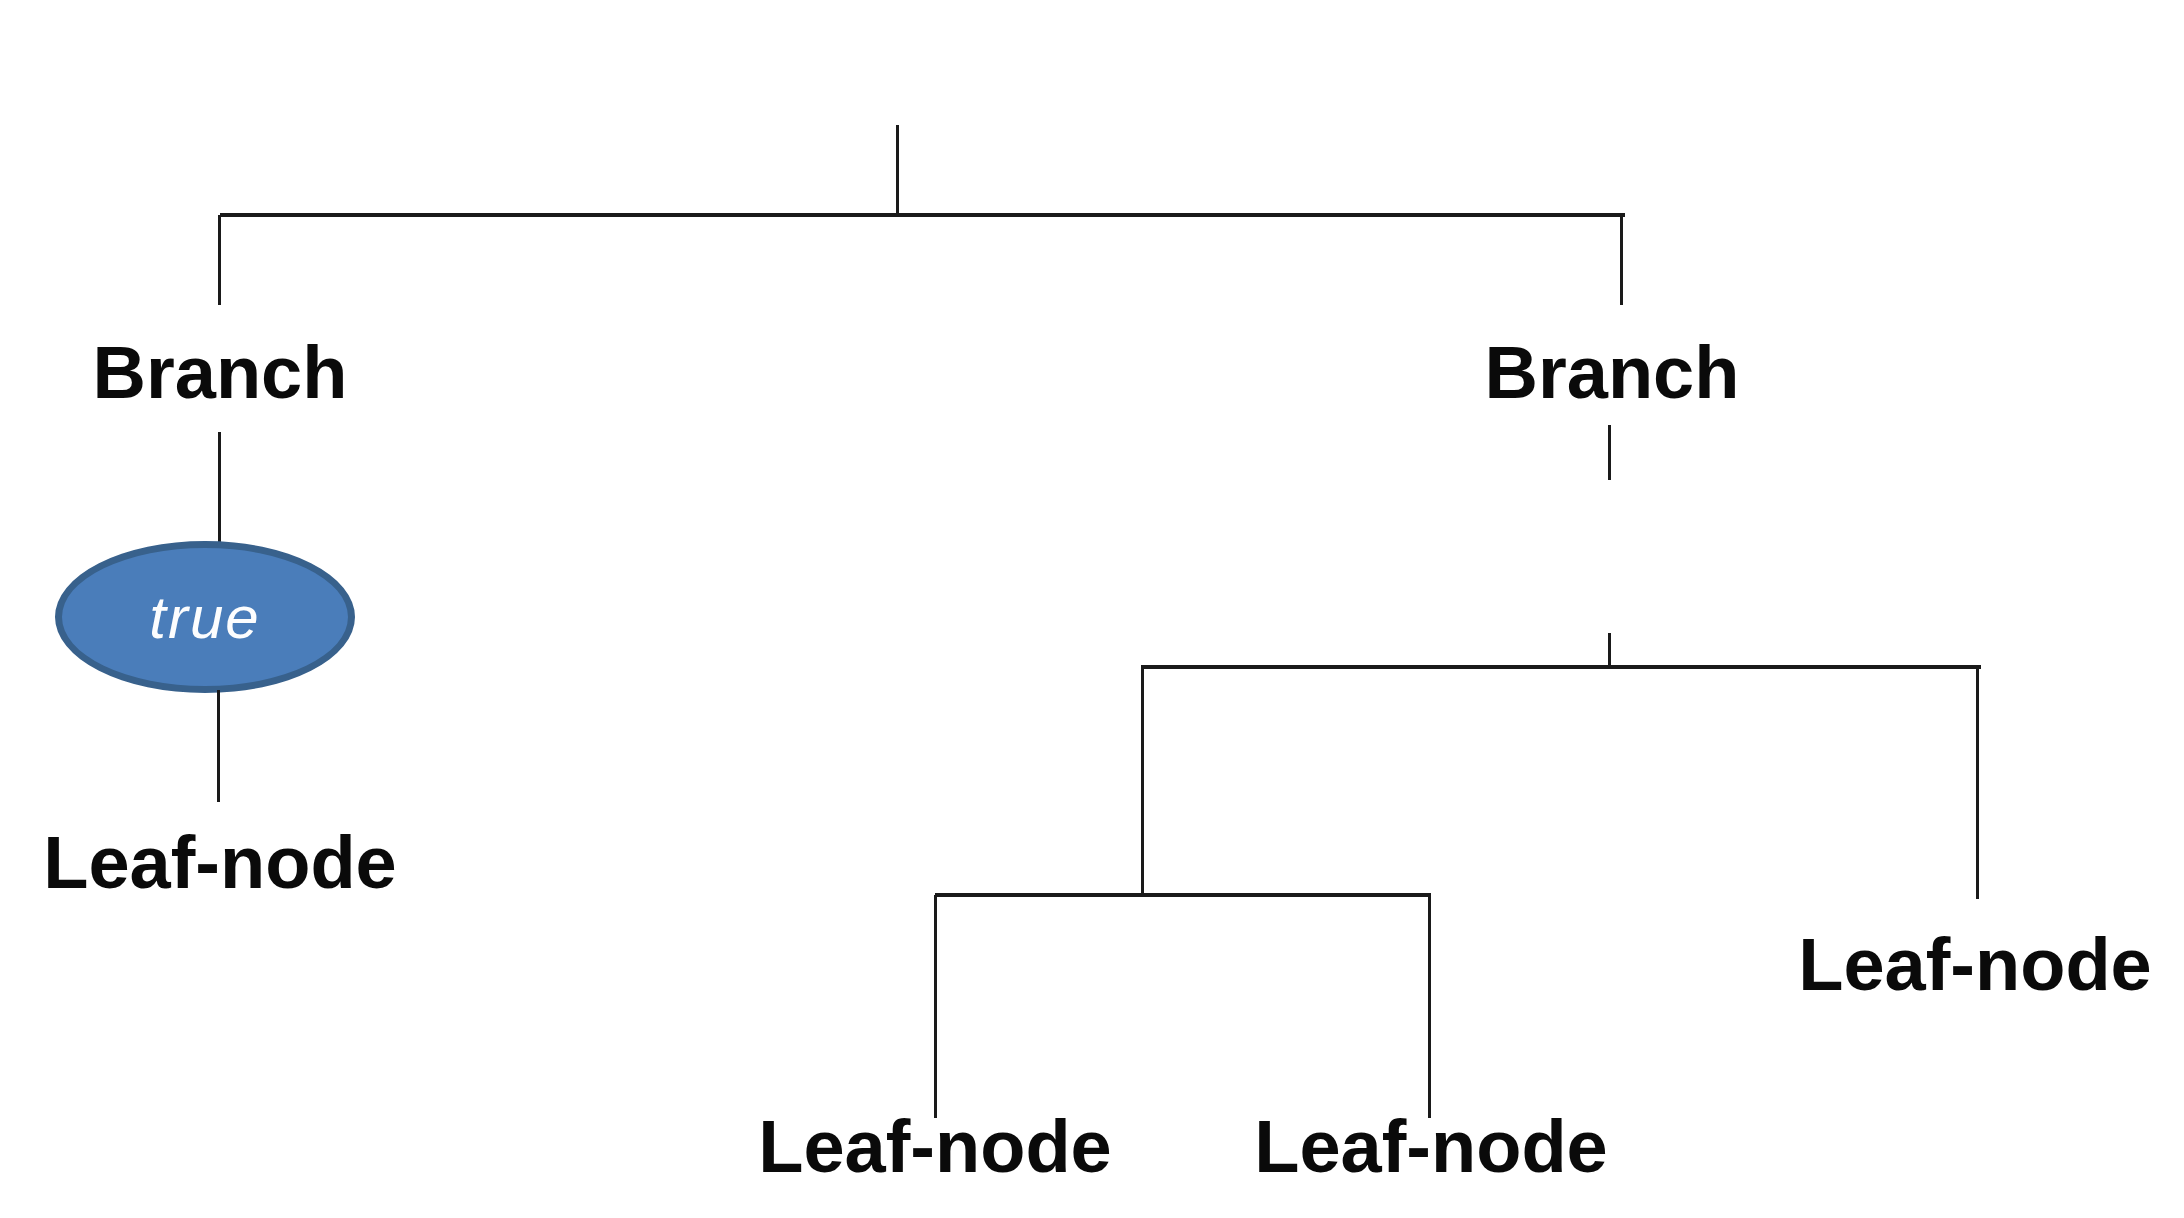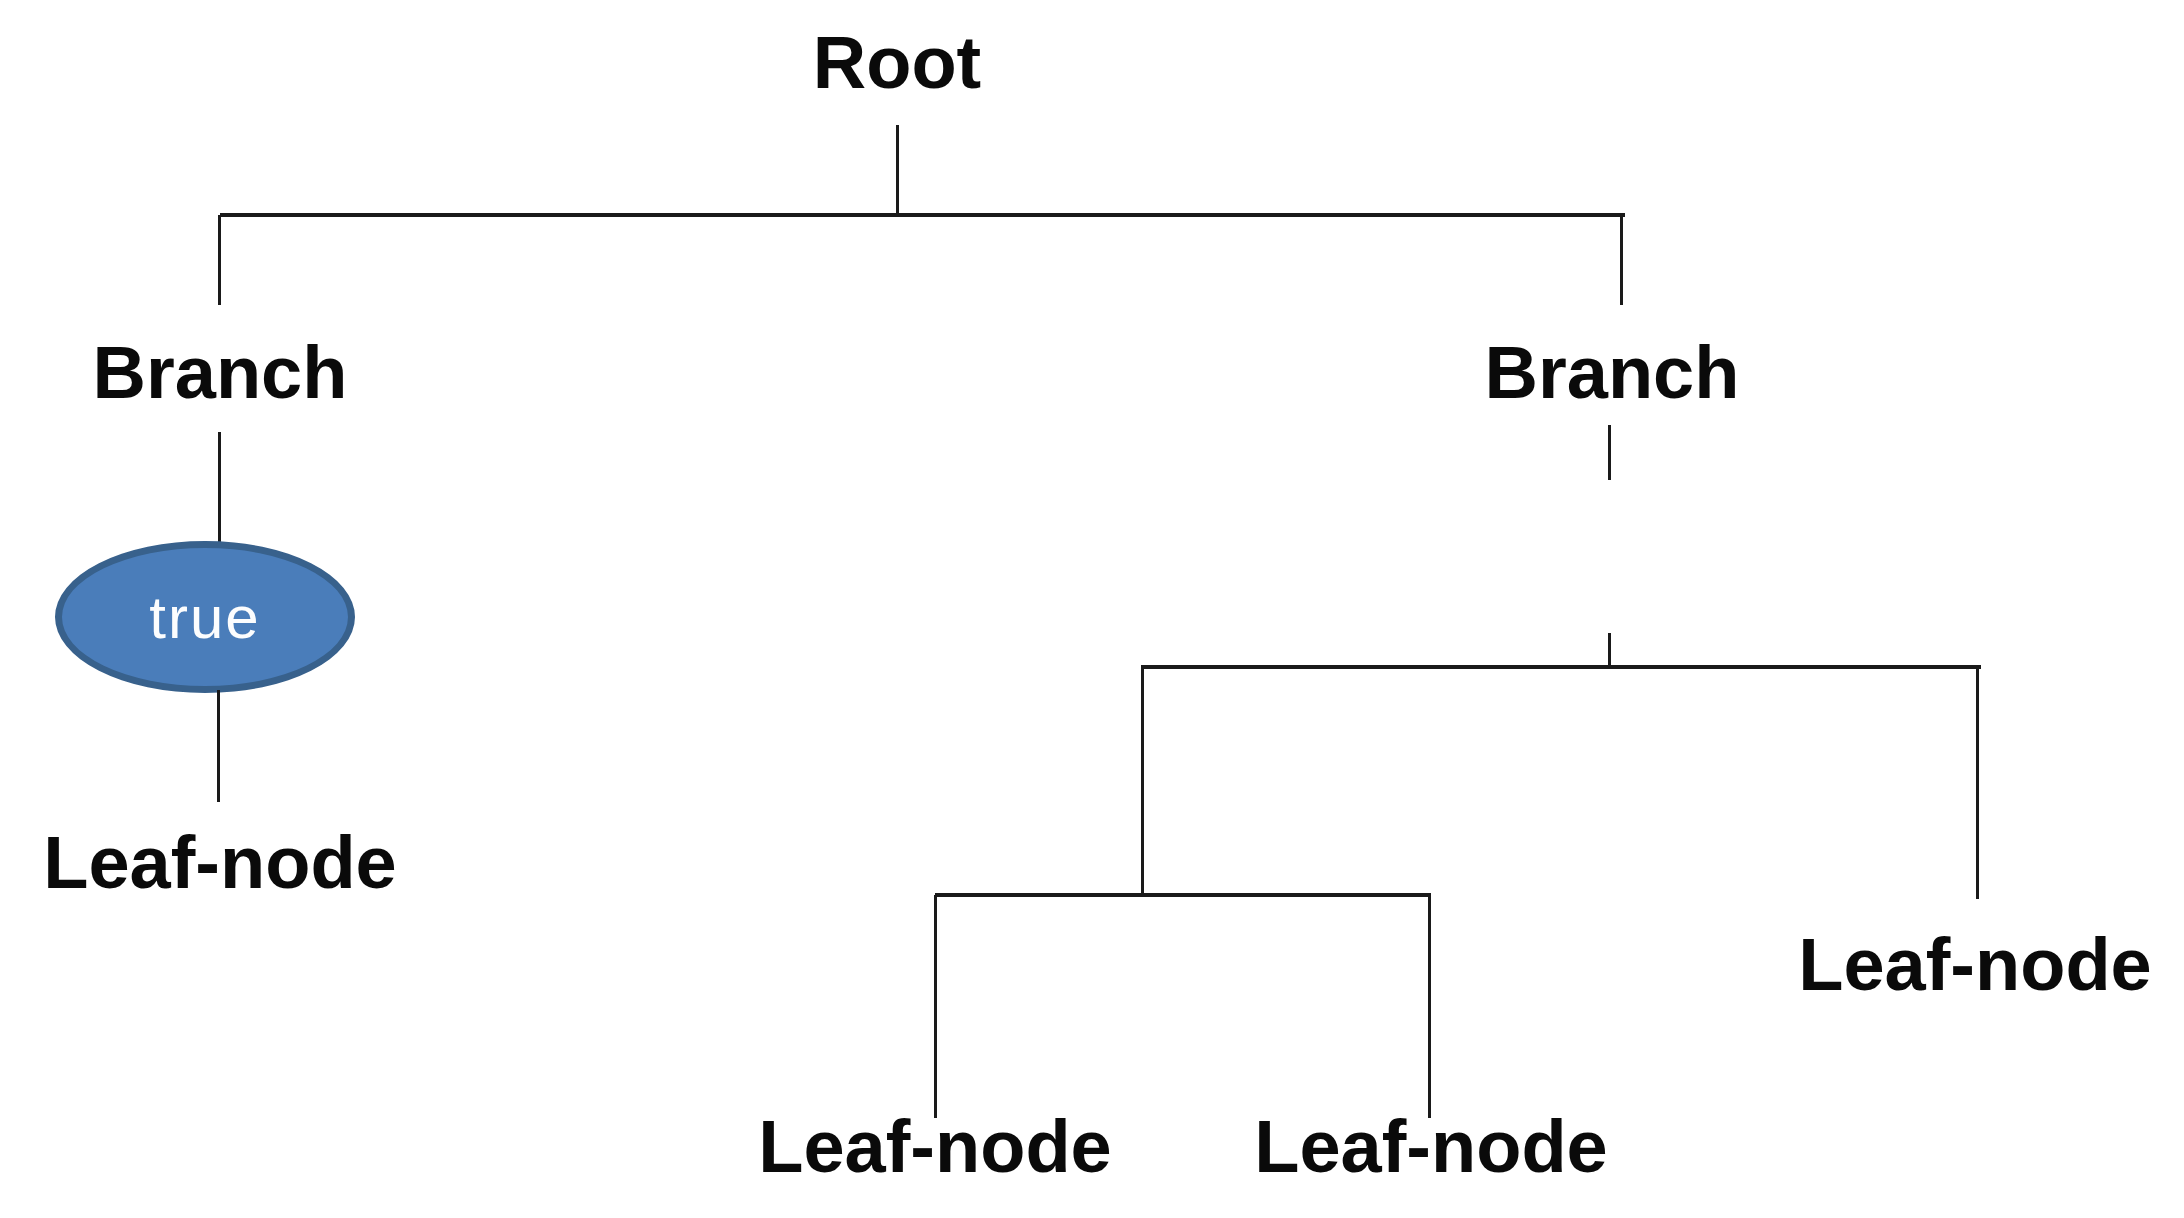--- a/index.html
+++ b/index.html
@@ -51,7 +51,6 @@
 
 <div class="canvas">
 
-  <div class="node-label" style="left:897px;top:28px;">Root</div>
 
   <div class="vline" style="left:896px;top:125px;height:90px;"></div>
 

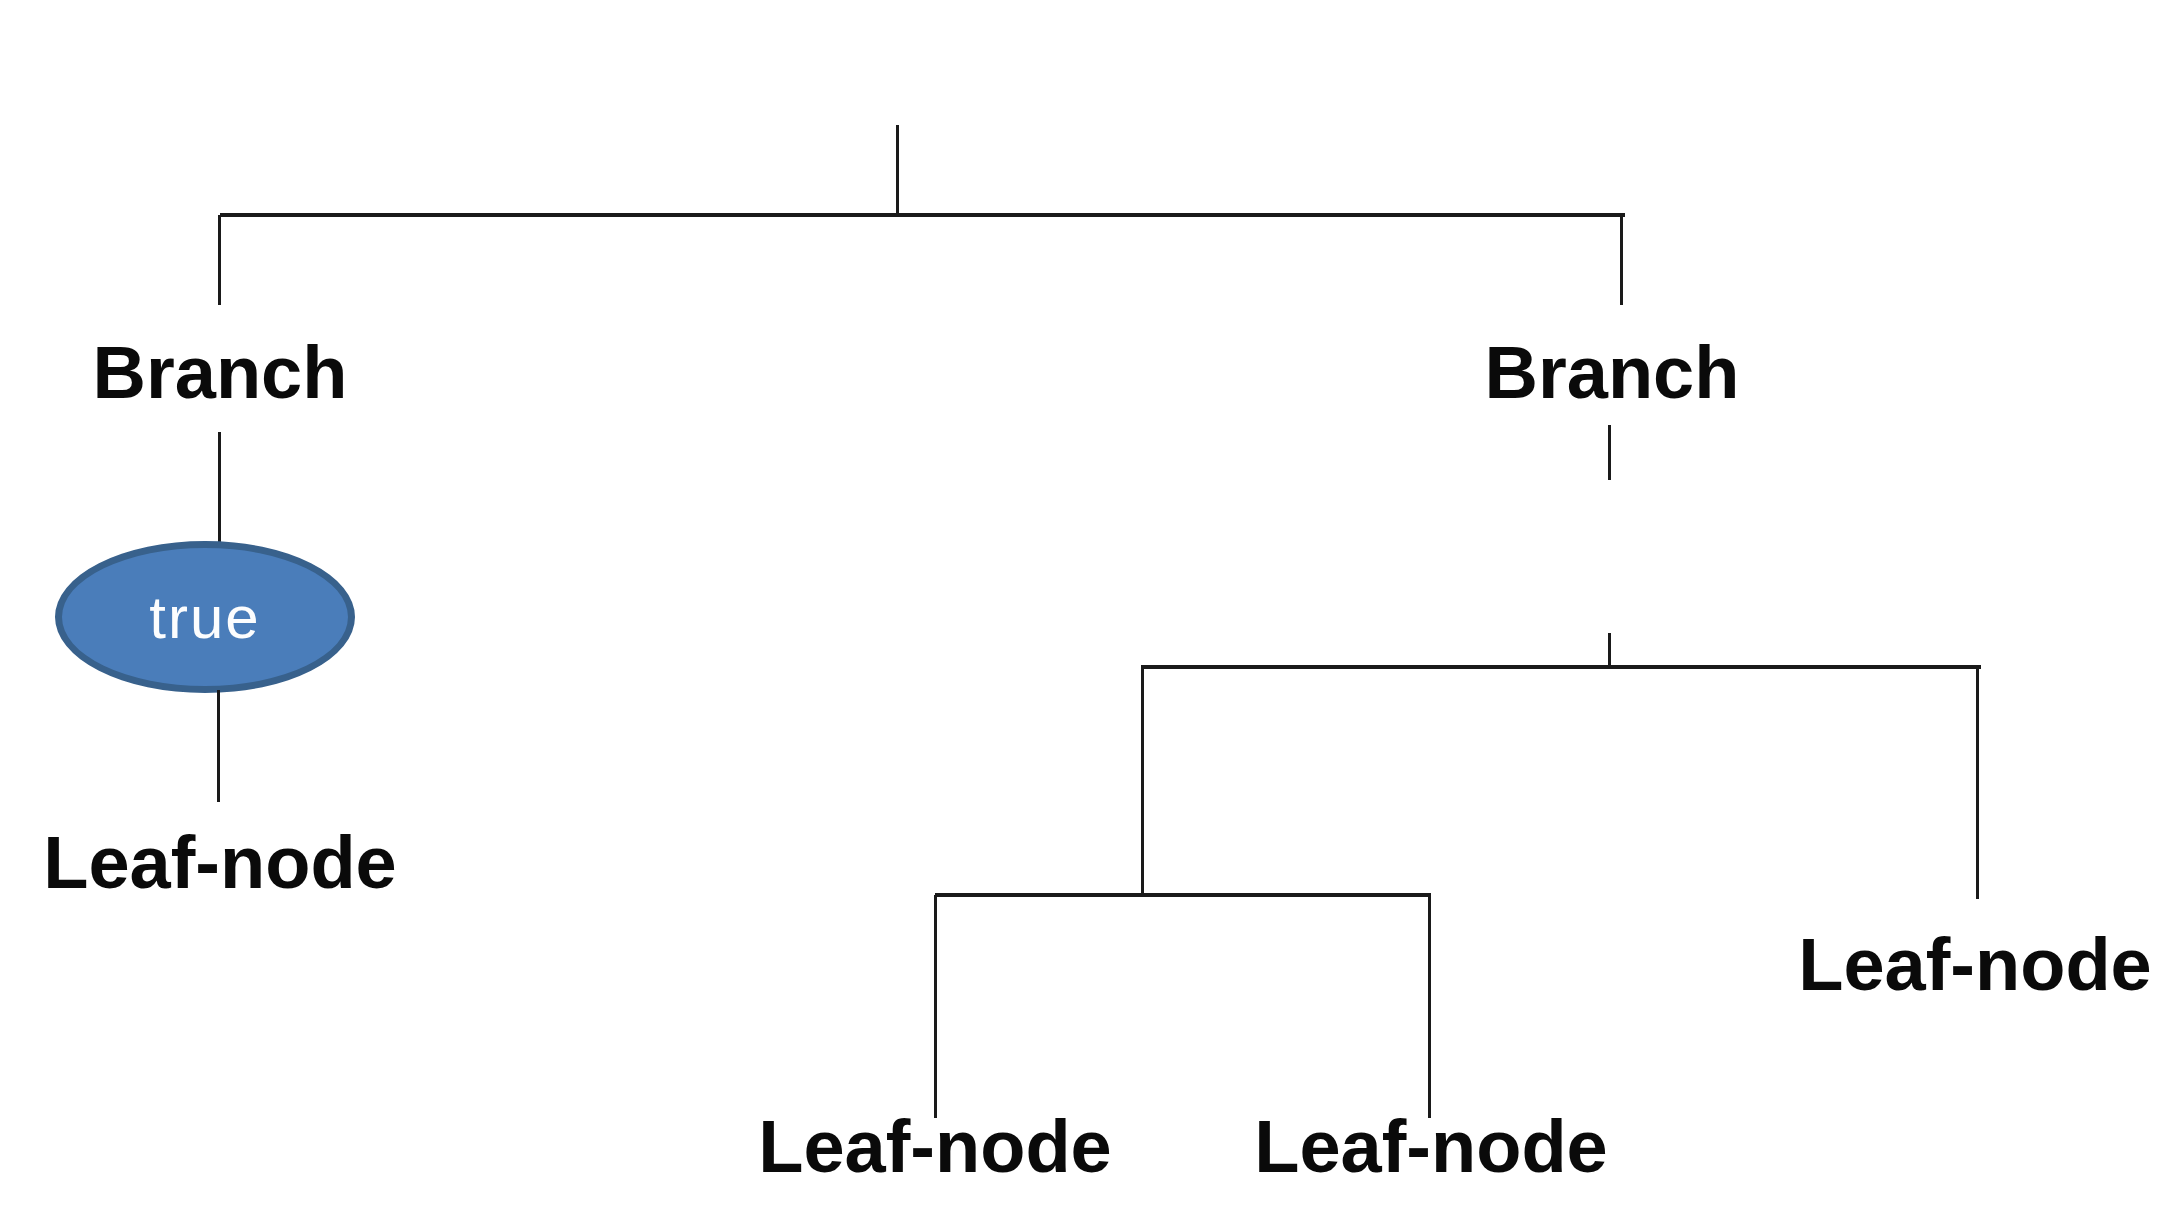--- a/index.html
+++ b/index.html
@@ -62,7 +62,7 @@
   <div class="node-label" style="left:220px;top:338px;">Branch</div>
   <div class="vline" style="left:218px;top:432px;height:113px;"></div>
 
-  <div class="ellipse" style="left:55px;top:541px;width:300px;height:152px;">
+  <div class="ellipse" style="left:55px;top:541px;width:300px;height:152px;font-style:italic;">
     <span class="ellipse-label" style="font-size:60px;">true</span>
   </div>
 

